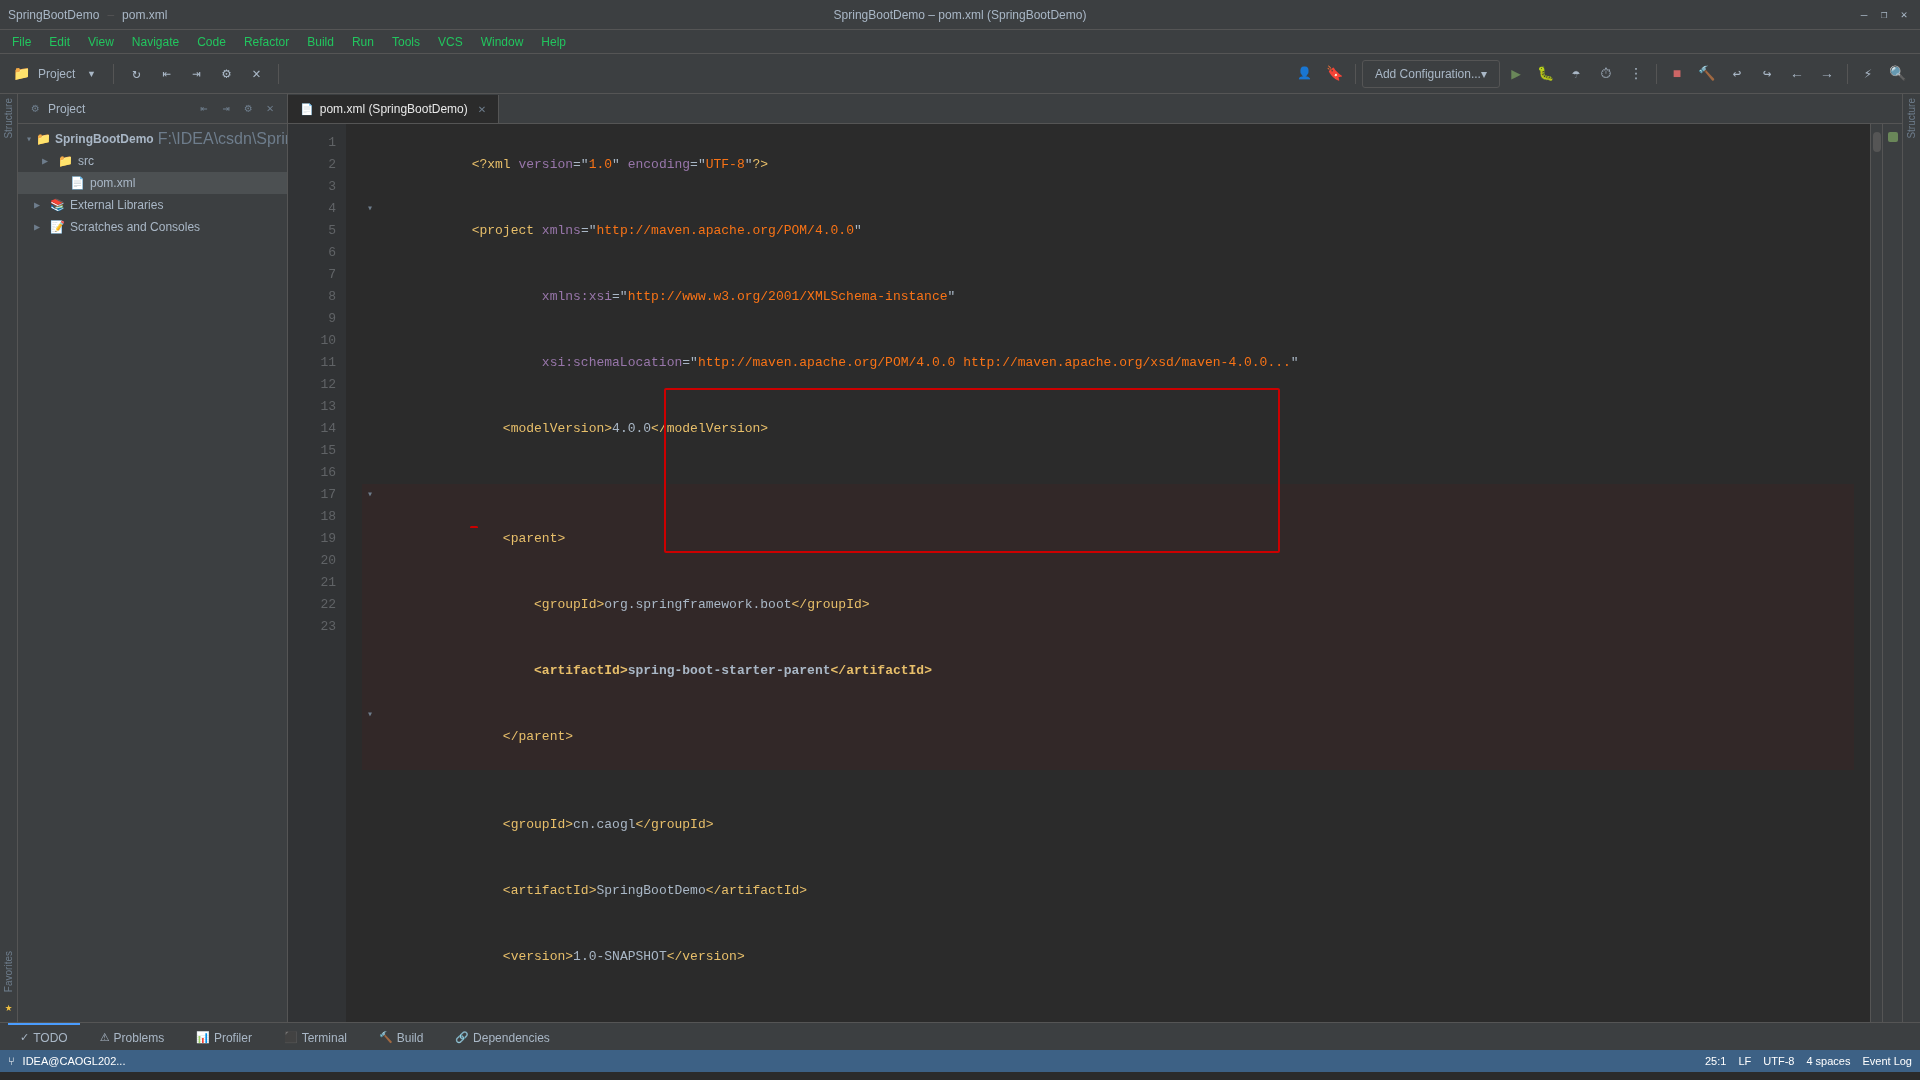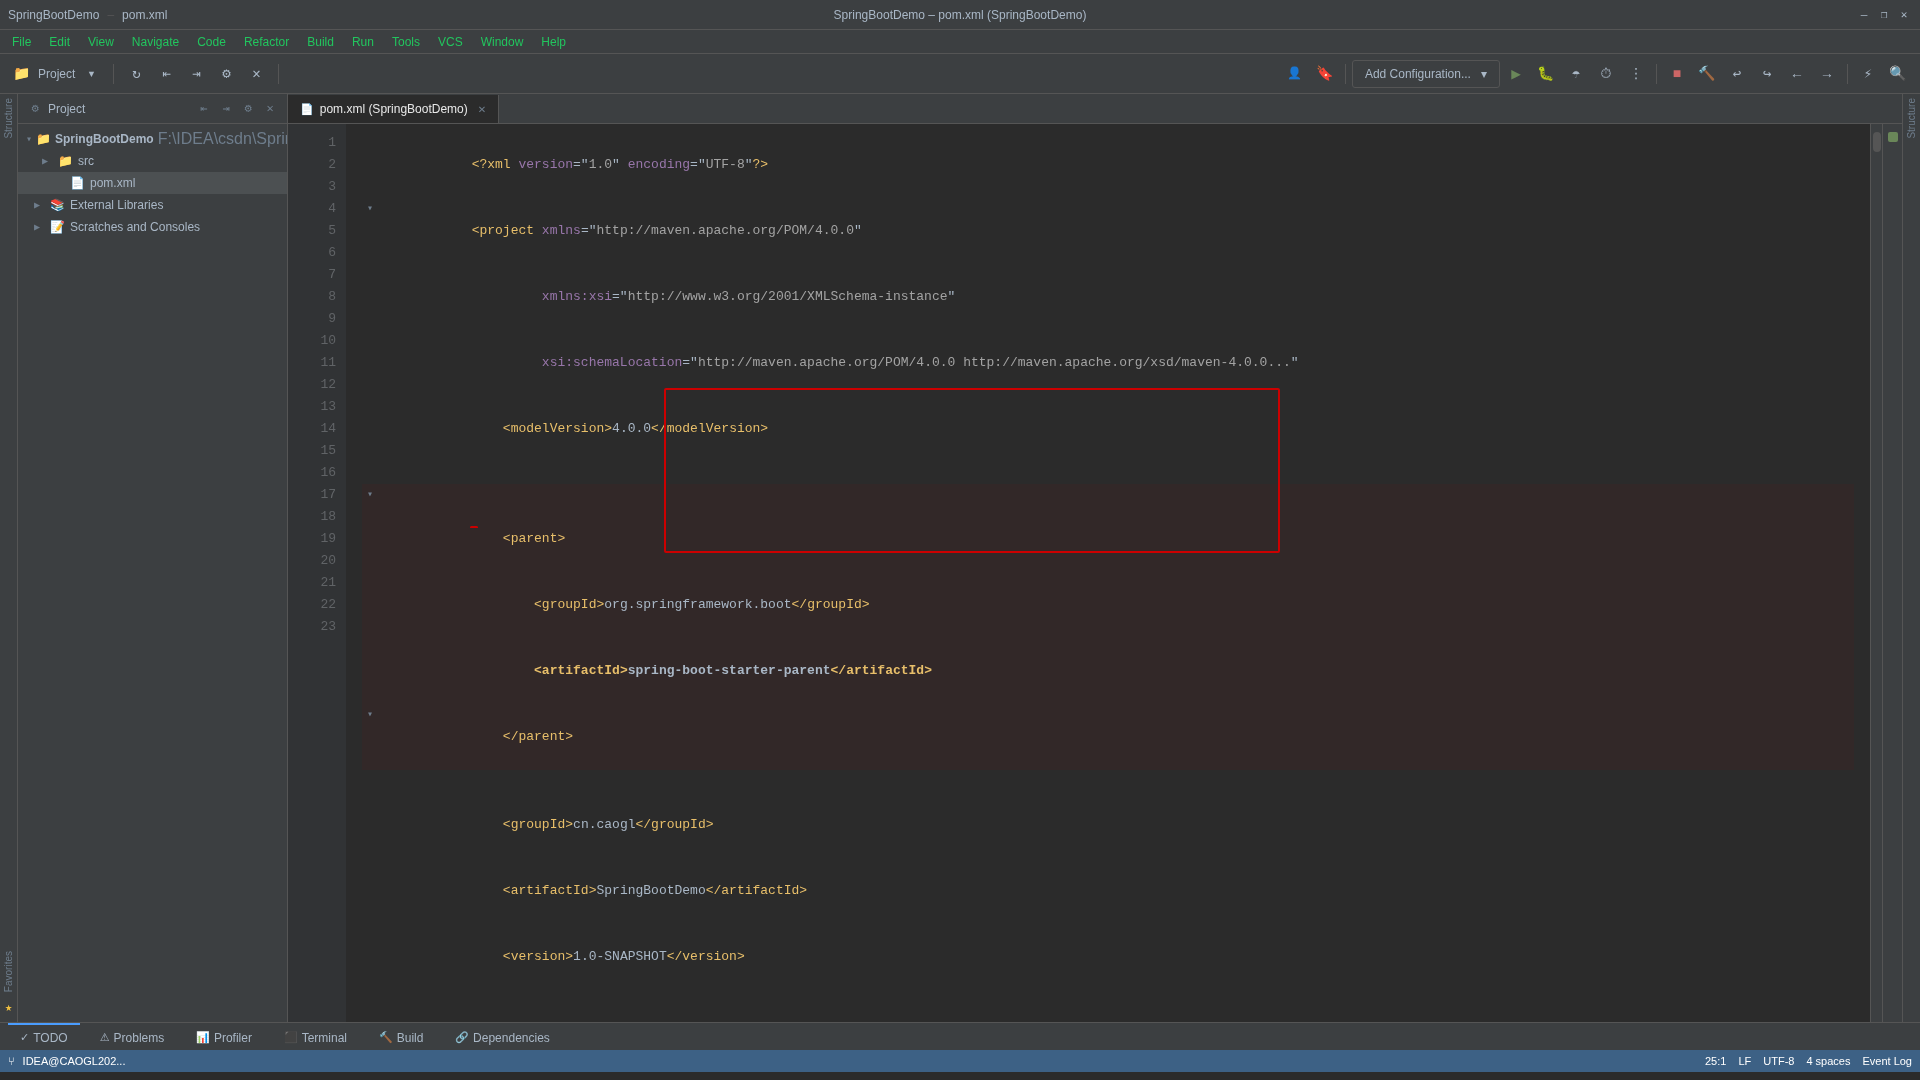--- a/index.html
+++ b/index.html
@@ -118,7 +118,7 @@
       border-radius: 3px;
       display: flex;
       align-items: center;
-      gap: 10px;
+      gap: 0;
     }
     .run-btn {
       width: 28px;

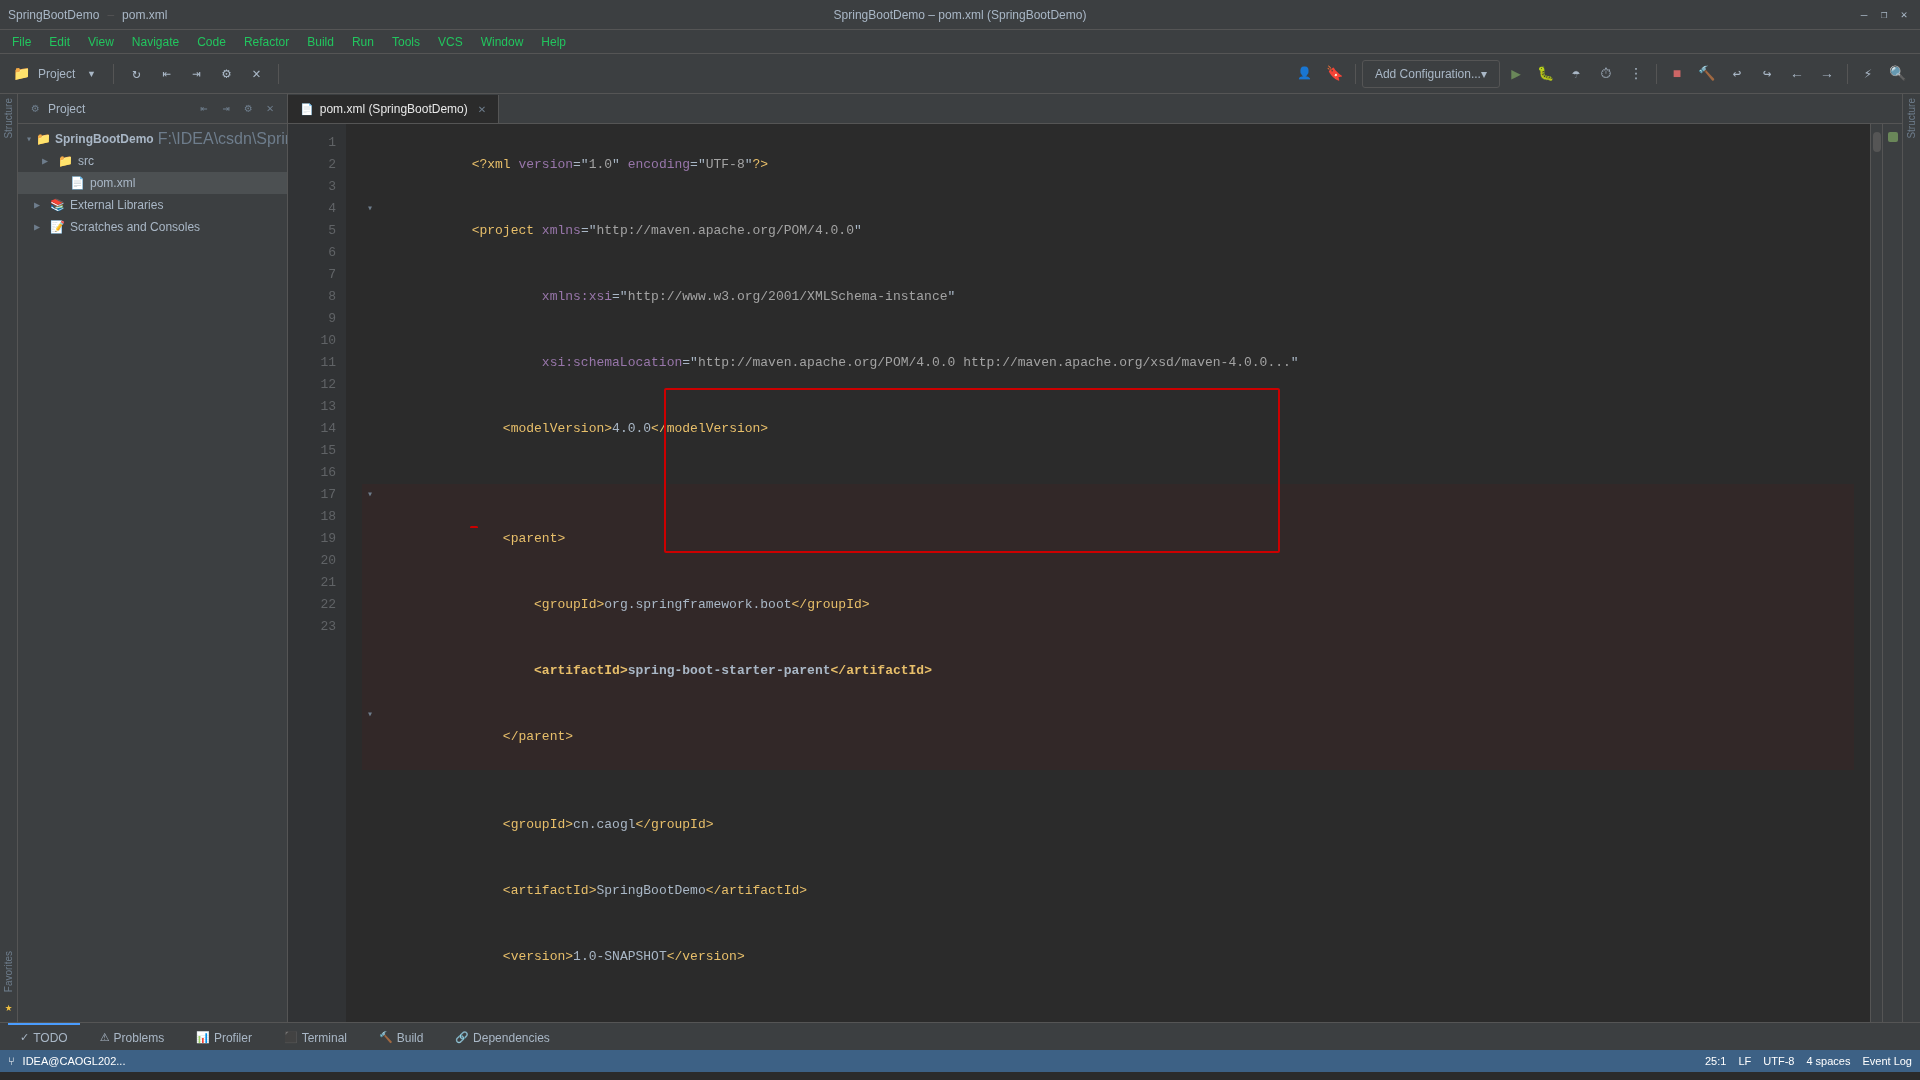--- a/index.html
+++ b/index.html
@@ -287,7 +287,7 @@
     
     .xml-tag { color: #e8bf6a; }
     .xml-attr { color: #9876aa; }
-    .xml-string { color: #a3a3a3; }
+    .xml-string { color: #f97316; }
     .xml-text { color: #a9b7c6; }
     .xml-bracket { color: #e8bf6a; }
 

